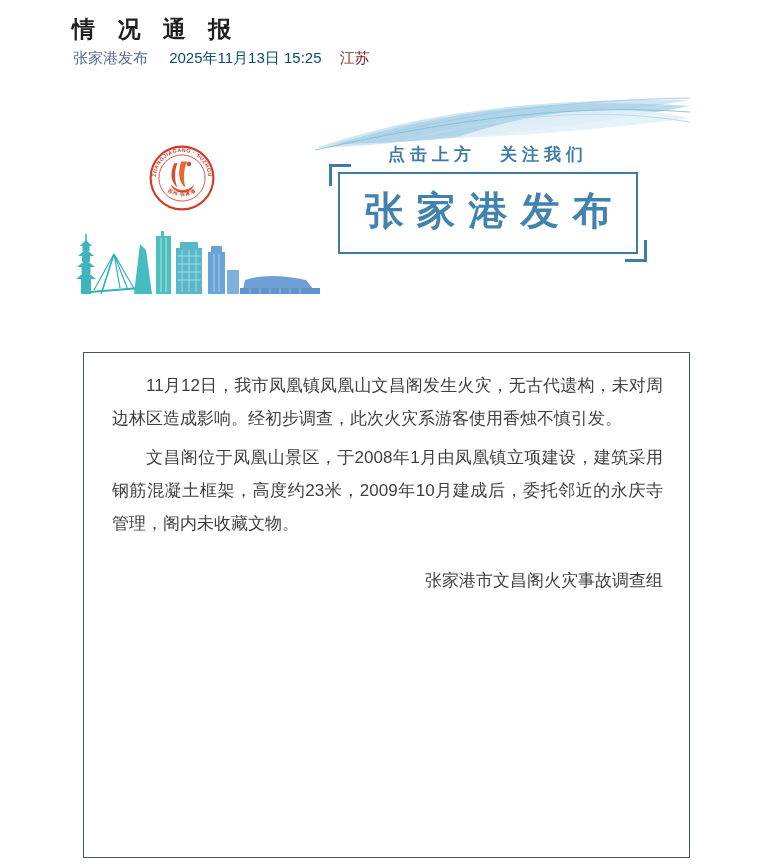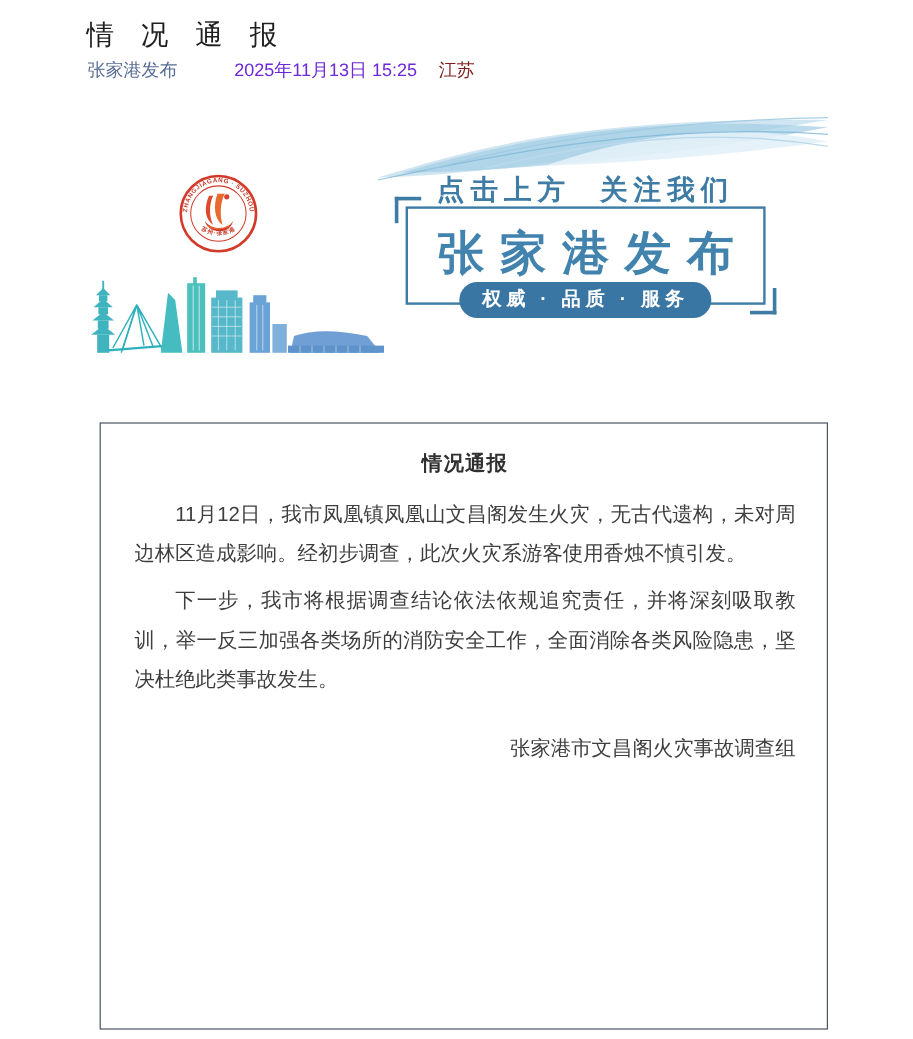--- a/index.html
+++ b/index.html
@@ -8,7 +8,7 @@
   .page { position:relative; width:761px; height:866px; background:#fff; }
 
   
-  .article-title { position:absolute; left:72px; top:14px; font-size:23px; font-weight:400;
+  .article-title { position:absolute; left:72px; top:14px; font-size:23px; font-weight:700;
     color:#1f1f1f; letter-spacing:8px; }
   .byline { position:absolute; left:73px; top:49px; font-size:15px; white-space:nowrap; }
   .byline .author { color:#576b95; margin-right:17px; cursor:pointer; }

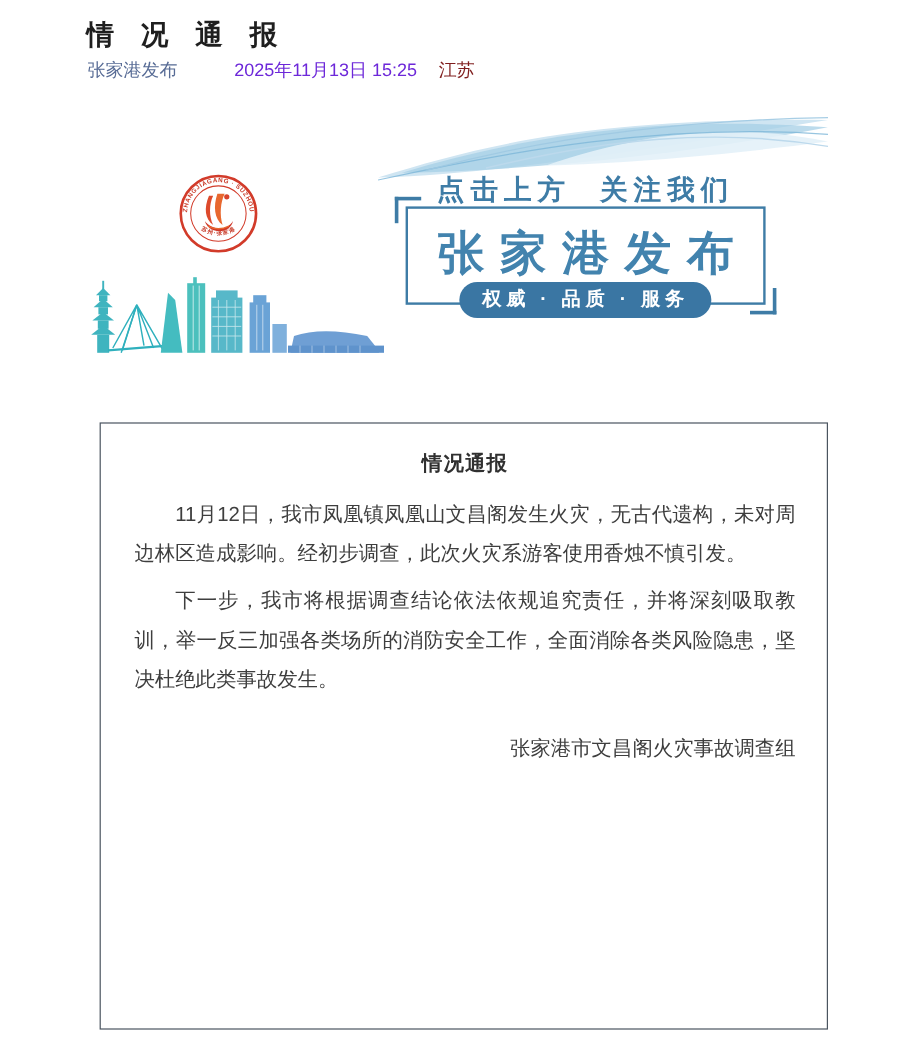--- a/index.html
+++ b/index.html
@@ -12,7 +12,7 @@
     color:#1f1f1f; letter-spacing:8px; }
   .byline { position:absolute; left:73px; top:49px; font-size:15px; white-space:nowrap; }
   .byline .author { color:#576b95; margin-right:17px; cursor:pointer; }
-  .byline .meta   { color:#6d28d9; margin-right:14px;margin-left:26px; }
+  .byline .meta   { color:#0c4a6e; margin-right:14px; }
   .byline .loc    { color:#7f1d1d; }
 
   

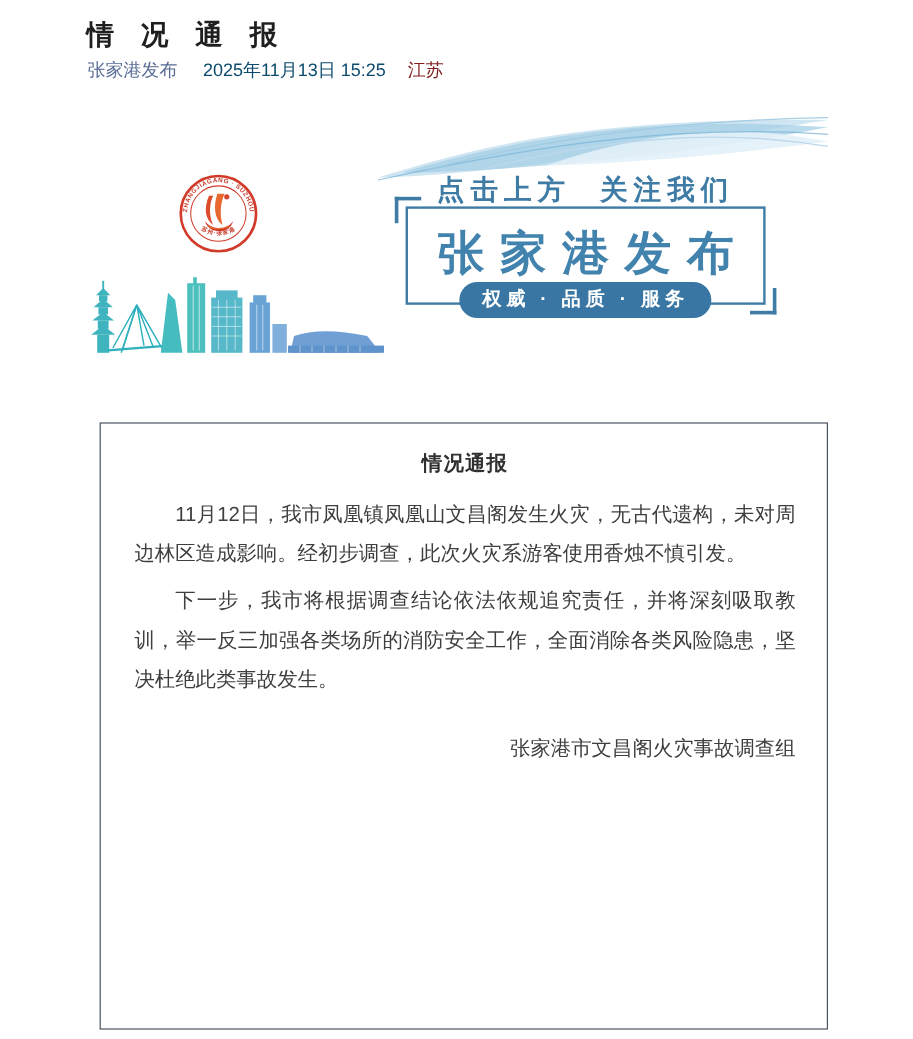--- a/index.html
+++ b/index.html
@@ -22,7 +22,7 @@
   .skyline{ position:absolute; left:8px;  top:142px; width:252px; height:66px; }
 
   .click-row { position:absolute; left:278px; top:55px; width:300px; text-align:center;
-    color:#3e7ca6; font-size:23px; font-weight:700; letter-spacing:5px; white-space:nowrap; }
+    color:#3e7ca6; font-size:17px; font-weight:700; letter-spacing:5px; white-space:nowrap; }
   .click-row .gap { display:inline-block; width:24px; }
 
   .brand-frame { position:absolute; left:278px; top:84px; width:300px; height:82px;

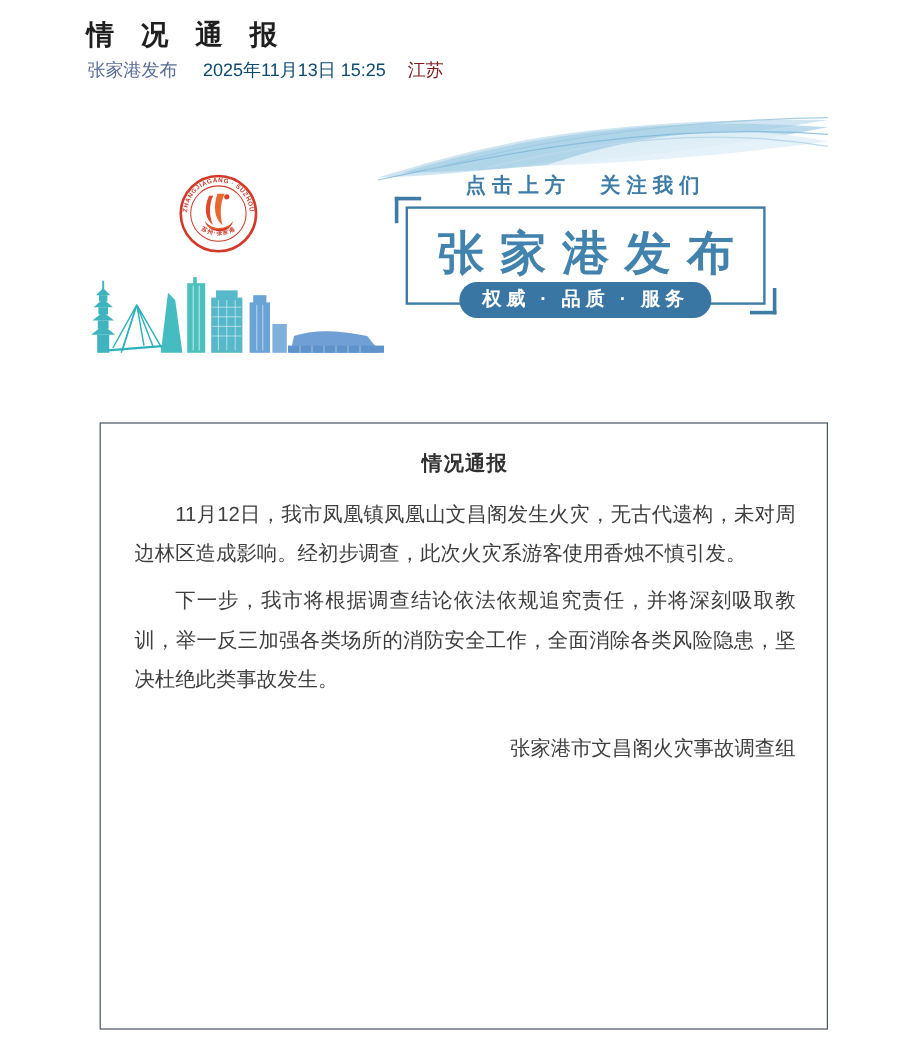--- a/index.html
+++ b/index.html
@@ -162,7 +162,6 @@
       <span class="corner-tl"></span>
       <span class="corner-br"></span>
       <div class="brand-name">张家港发布</div>
-      <div class="brand-pill">权威 · 品质 · 服务</div>
     </div>
   </div>
 

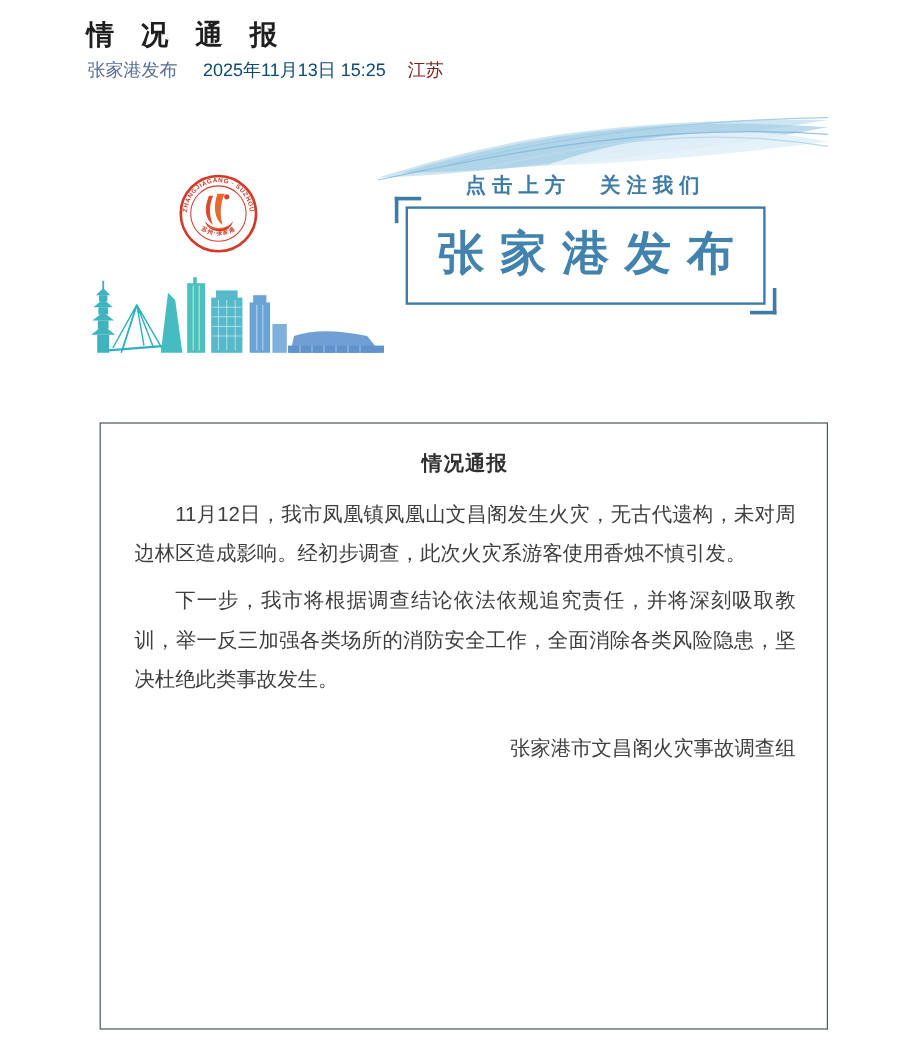--- a/index.html
+++ b/index.html
@@ -166,7 +166,6 @@
   </div>
 
   <div class="notice-box">
-    <div class="notice-title">情况通报</div>
     <p>11月12日，我市凤凰镇凤凰山文昌阁发生火灾，无古代遗构，未对周边林区造成影响。经初步调查，此次火灾系游客使用香烛不慎引发。</p>
     <p>下一步，我市将根据调查结论依法依规追究责任，并将深刻吸取教训，举一反三加强各类场所的消防安全工作，全面消除各类风险隐患，坚决杜绝此类事故发生。</p>
     <div class="sig-block">张家港市文昌阁火灾事故调查组</div>

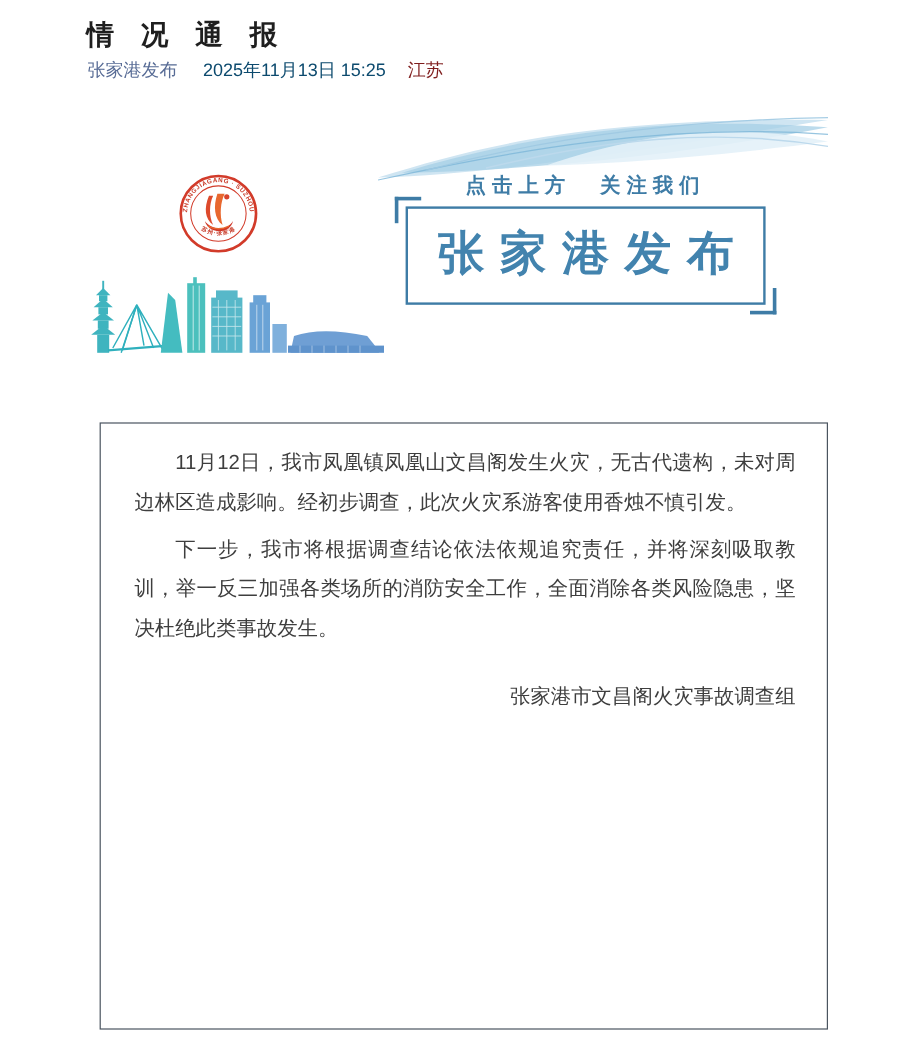--- a/index.html
+++ b/index.html
@@ -167,6 +167,7 @@
 
   <div class="notice-box">
     <p>11月12日，我市凤凰镇凤凰山文昌阁发生火灾，无古代遗构，未对周边林区造成影响。经初步调查，此次火灾系游客使用香烛不慎引发。</p>
+    <p>文昌阁位于凤凰山景区，于2008年1月由凤凰镇立项建设，建筑采用钢筋混凝土框架，高度约23米，2009年10月建成后，委托邻近的永庆寺管理，阁内未收藏文物。</p>
     <p>下一步，我市将根据调查结论依法依规追究责任，并将深刻吸取教训，举一反三加强各类场所的消防安全工作，全面消除各类风险隐患，坚决杜绝此类事故发生。</p>
     <div class="sig-block">张家港市文昌阁火灾事故调查组</div>
 

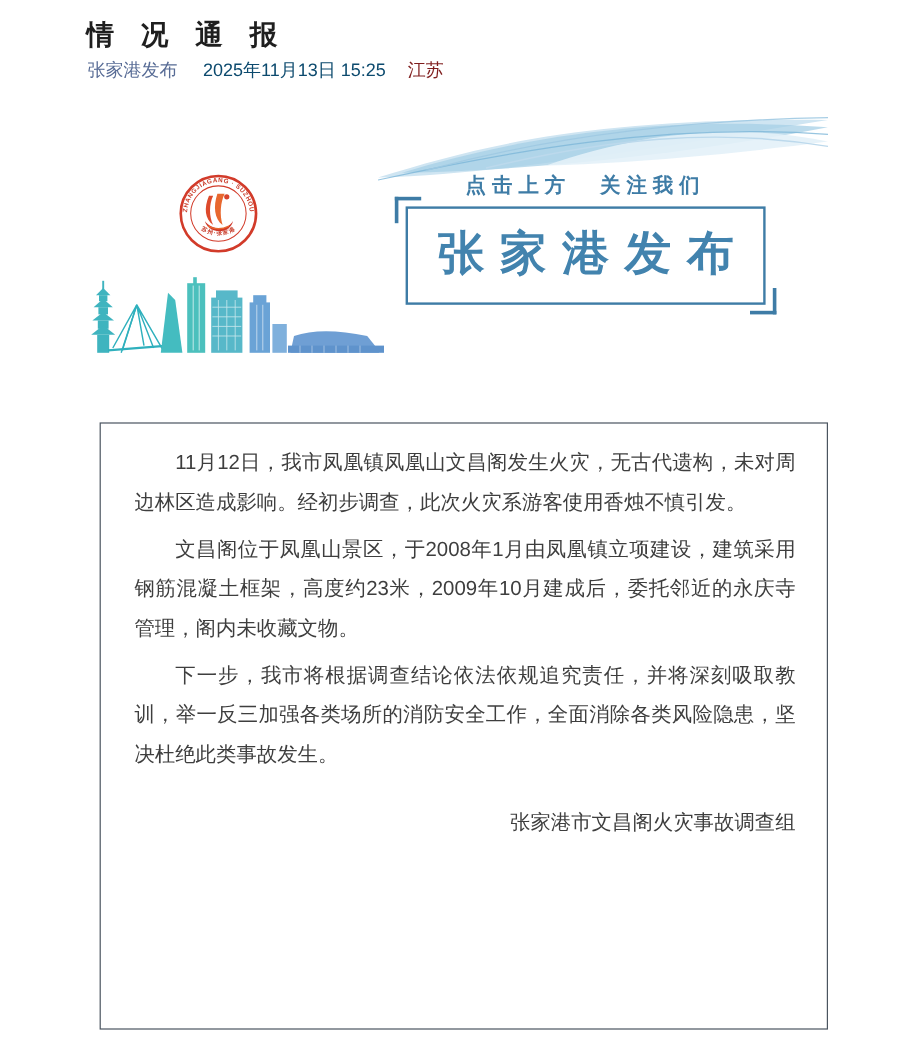--- a/index.html
+++ b/index.html
@@ -168,7 +168,6 @@
   <div class="notice-box">
     <p>11月12日，我市凤凰镇凤凰山文昌阁发生火灾，无古代遗构，未对周边林区造成影响。经初步调查，此次火灾系游客使用香烛不慎引发。</p>
     <p>文昌阁位于凤凰山景区，于2008年1月由凤凰镇立项建设，建筑采用钢筋混凝土框架，高度约23米，2009年10月建成后，委托邻近的永庆寺管理，阁内未收藏文物。</p>
-    <p>下一步，我市将根据调查结论依法依规追究责任，并将深刻吸取教训，举一反三加强各类场所的消防安全工作，全面消除各类风险隐患，坚决杜绝此类事故发生。</p>
     <div class="sig-block">张家港市文昌阁火灾事故调查组</div>
 
   </div>

